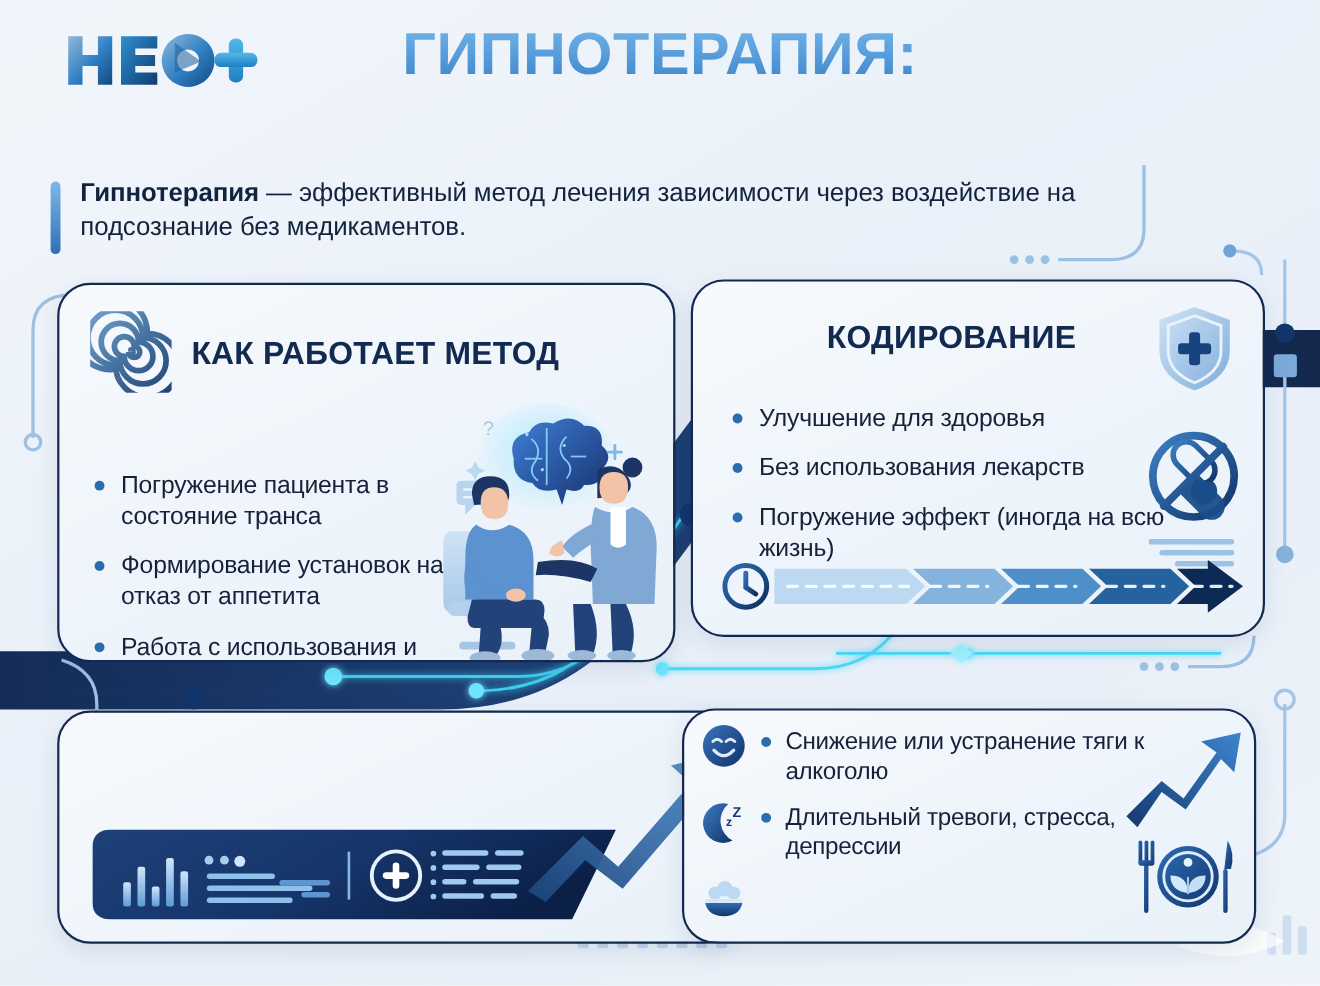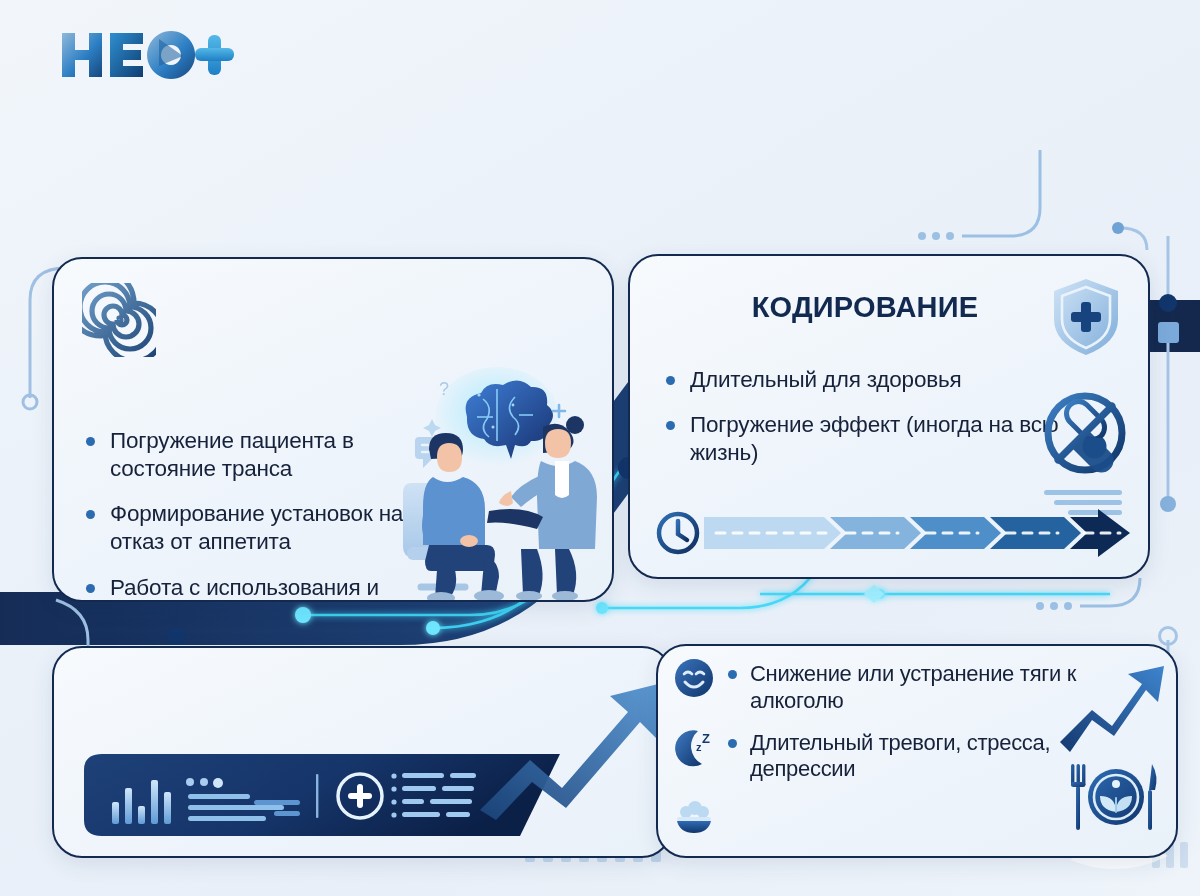--- a/index.html
+++ b/index.html
@@ -241,6 +241,7 @@
   </div>
 
   <div class="title-wrap">
+    <div class="title-1">ГИПНОТЕРАПИЯ:</div>
   </div>
 
 </div>

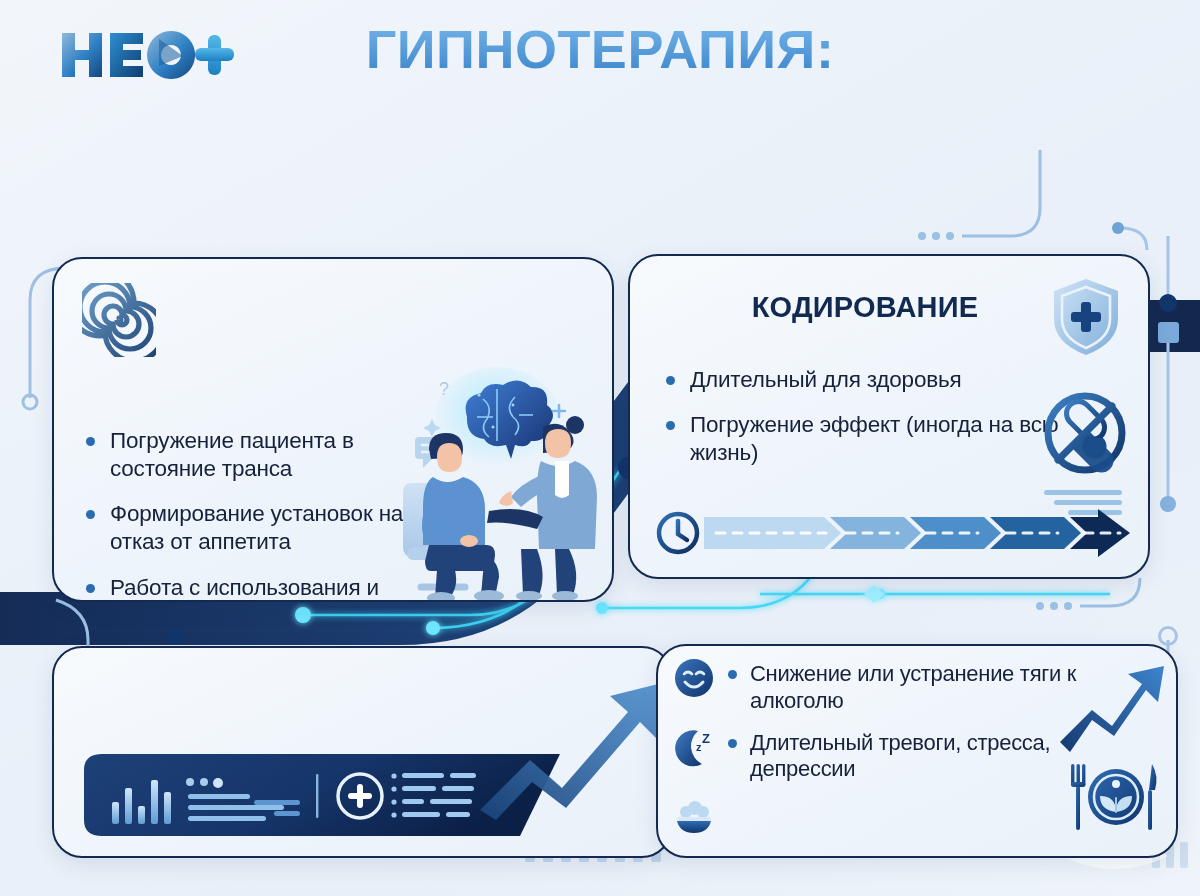--- a/index.html
+++ b/index.html
@@ -244,6 +244,12 @@
     <div class="title-1">ГИПНОТЕРАПИЯ:</div>
   </div>
 
+  <div class="lede">
+    <div class="lede-bar"></div>
+    <div class="lede-text">
+      <b>Гипнотерапия</b><span> — эффективный метод лечения зависимости через воздействие на подсознание без медикаментов.</span>
+    </div>
+  </div>
 </div>
 
 <div class="card card-method">

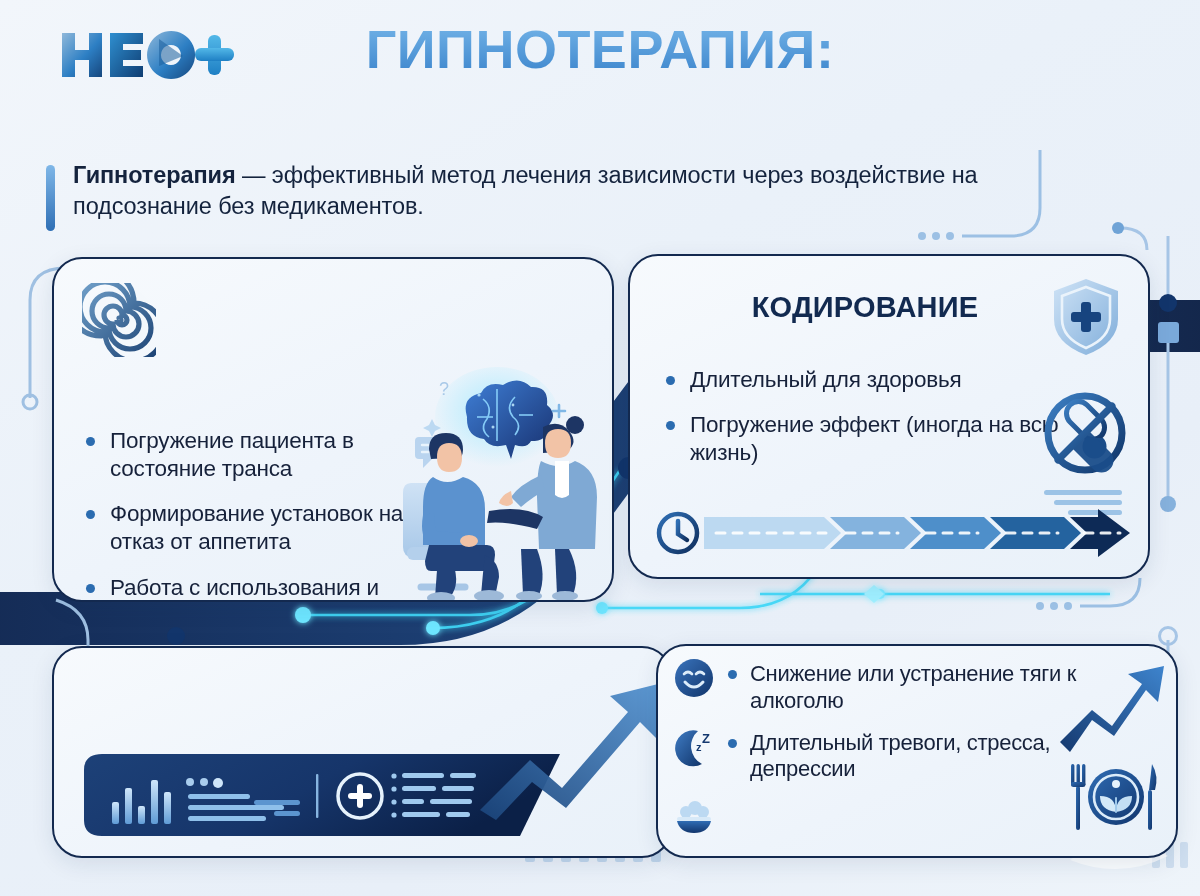--- a/index.html
+++ b/index.html
@@ -268,6 +268,7 @@
                  a33,33 0 1,0 -33,33" fill="none" stroke="url(#spg)" stroke-width="5.2" stroke-linecap="round"></path>
       </svg>
     </span>
+    <span class="card-title">КАК РАБОТАЕТ МЕТОД</span>
   </div>
 
   <ul class="bullets method-list">

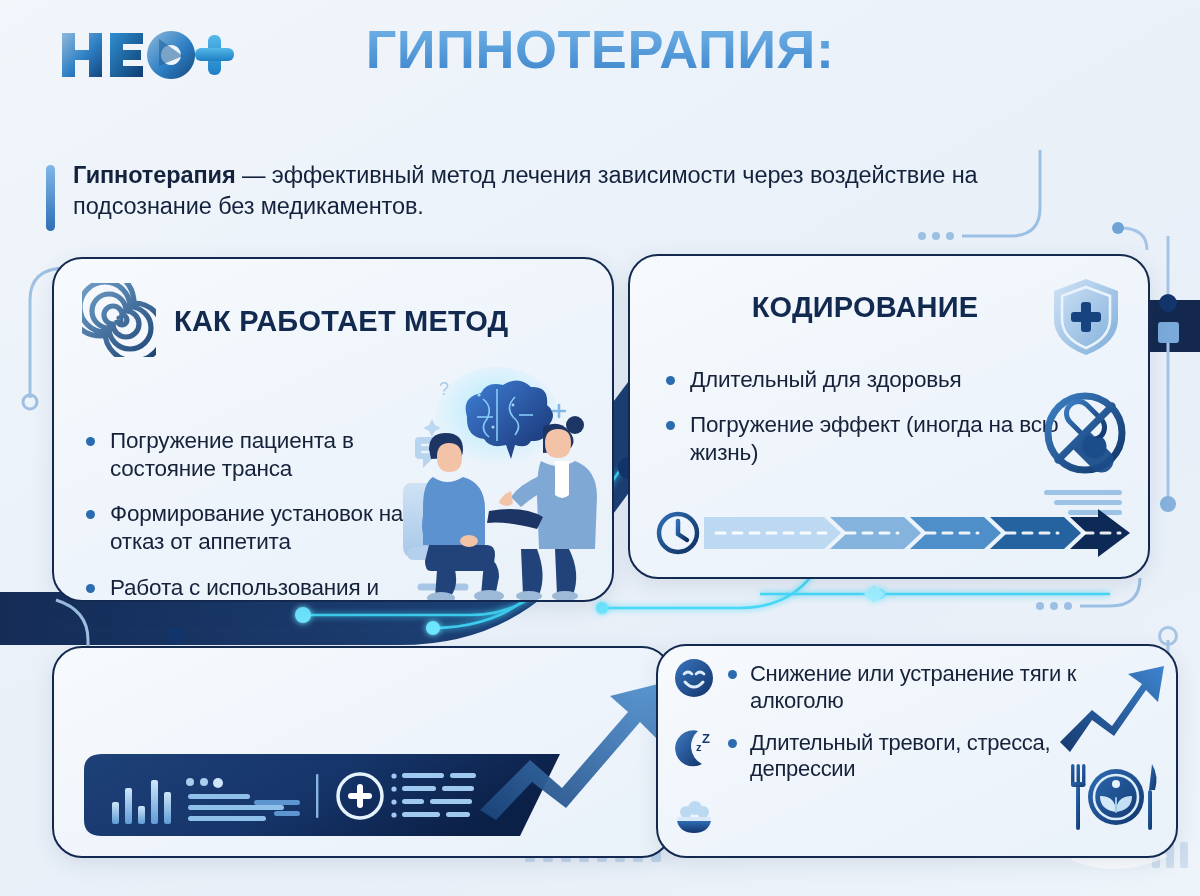--- a/index.html
+++ b/index.html
@@ -373,7 +373,7 @@
   </div>
 
   <ul class="bullets benefit-list">
-    <li>Длительный для здоровья</li>
+    <li>Улучшение для здоровья</li>
     <li>Погружение эффект (иногда на всю жизнь)</li>
   </ul>
 

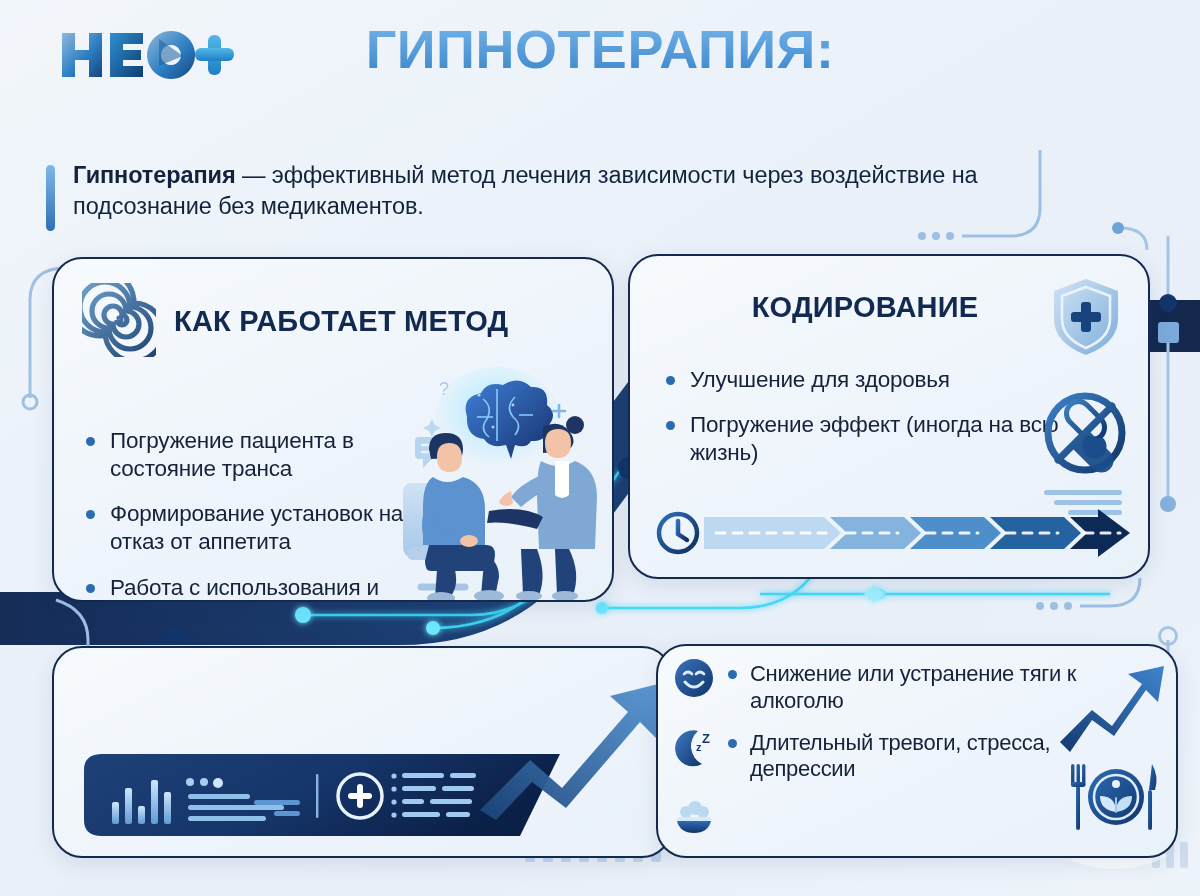--- a/index.html
+++ b/index.html
@@ -374,6 +374,7 @@
 
   <ul class="bullets benefit-list">
     <li>Улучшение для здоровья</li>
+    <li>Без использования лекарств</li>
     <li>Погружение эффект (иногда на всю жизнь)</li>
   </ul>
 

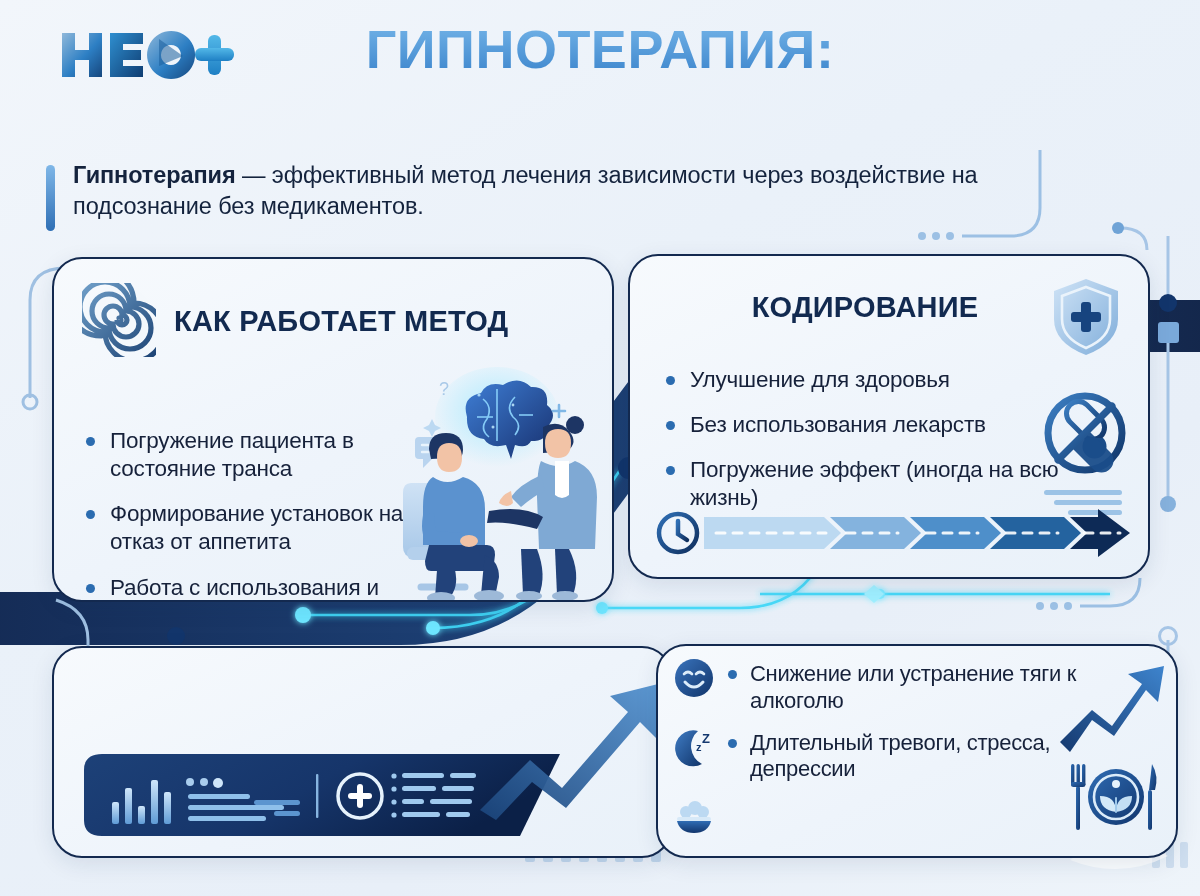--- a/index.html
+++ b/index.html
@@ -56,7 +56,7 @@
   .card-method  { left:52px;  top:257px; width:562px; height:345px; }
   .card-benefit { left:628px; top:254px; width:522px; height:325px; }
   .card-results { left:52px;  top:646px; width:620px; height:212px; }
-  .card-effects { left:656px; top:644px; width:522px; height:214px; }
+  .card-effects { left:620px; top:644px; width:522px; height:214px; }
 
   .card-title {
     font-size:29px; font-weight:800; color:#122a50; letter-spacing:.2px; line-height:1.08;

